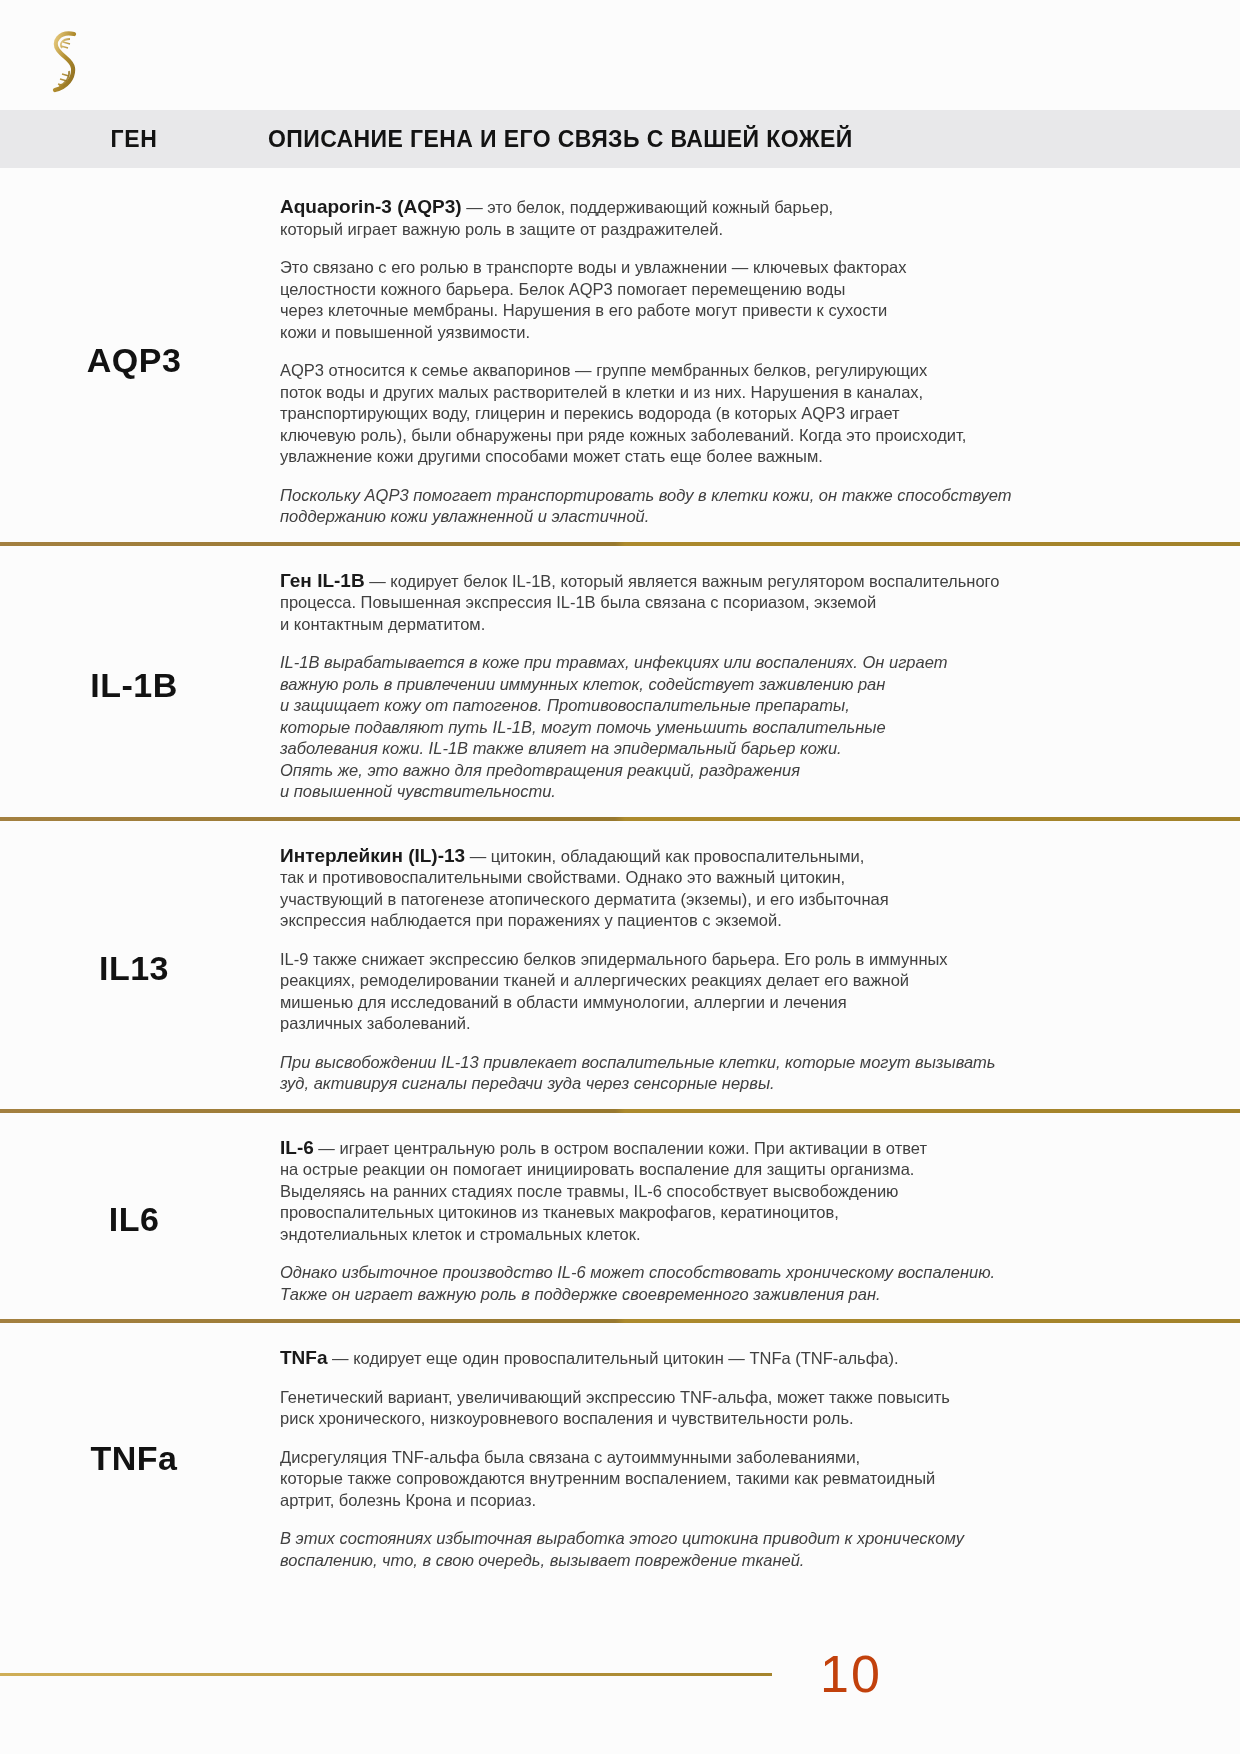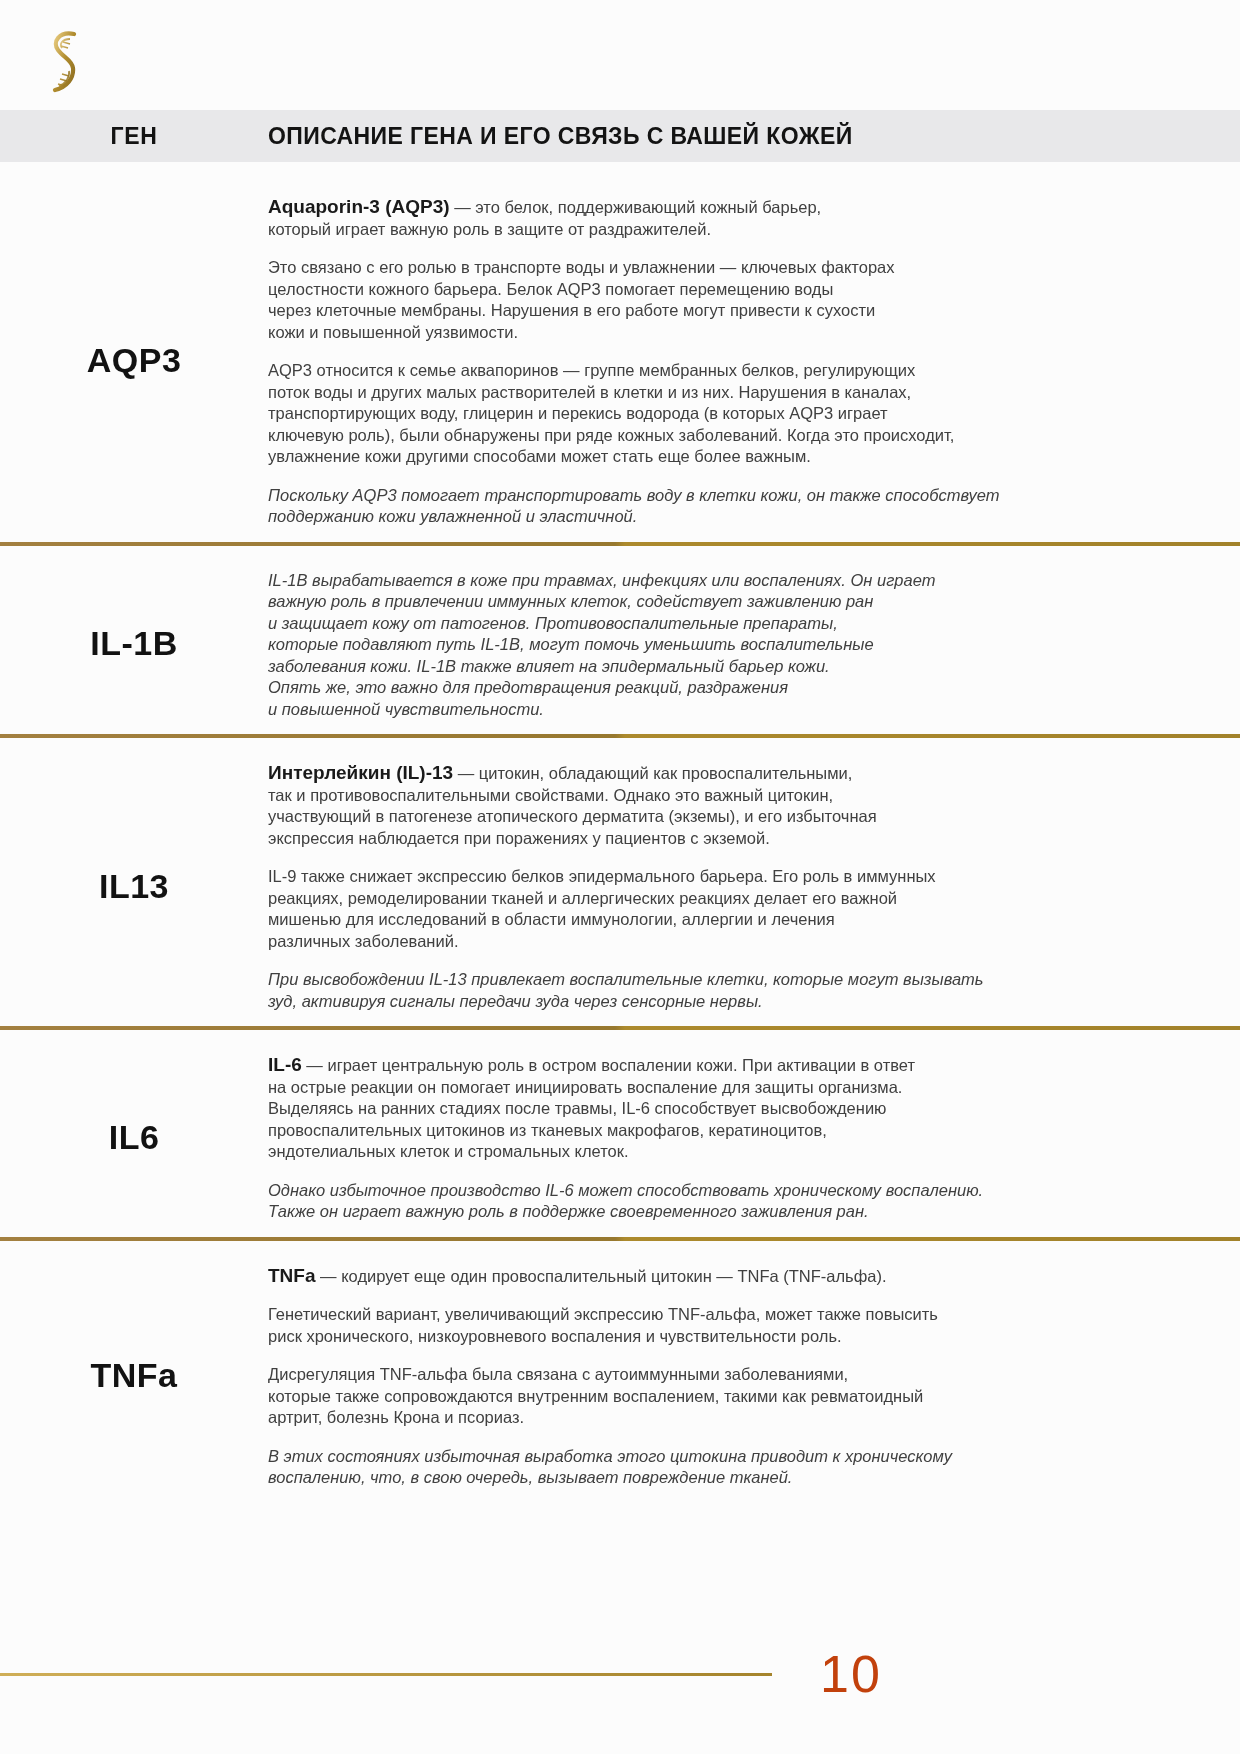--- a/index.html
+++ b/index.html
@@ -12,7 +12,7 @@
   .logo{position:absolute;left:46px;top:30px;width:40px;height:64px;}
   
   .thead{
-    position:absolute;top:110px;left:0;right:0;height:52px;
+    position:absolute;top:110px;left:0;right:0;height:58px;
     background:#e8e8ea;display:flex;align-items:center;
   }
   .th-gene{

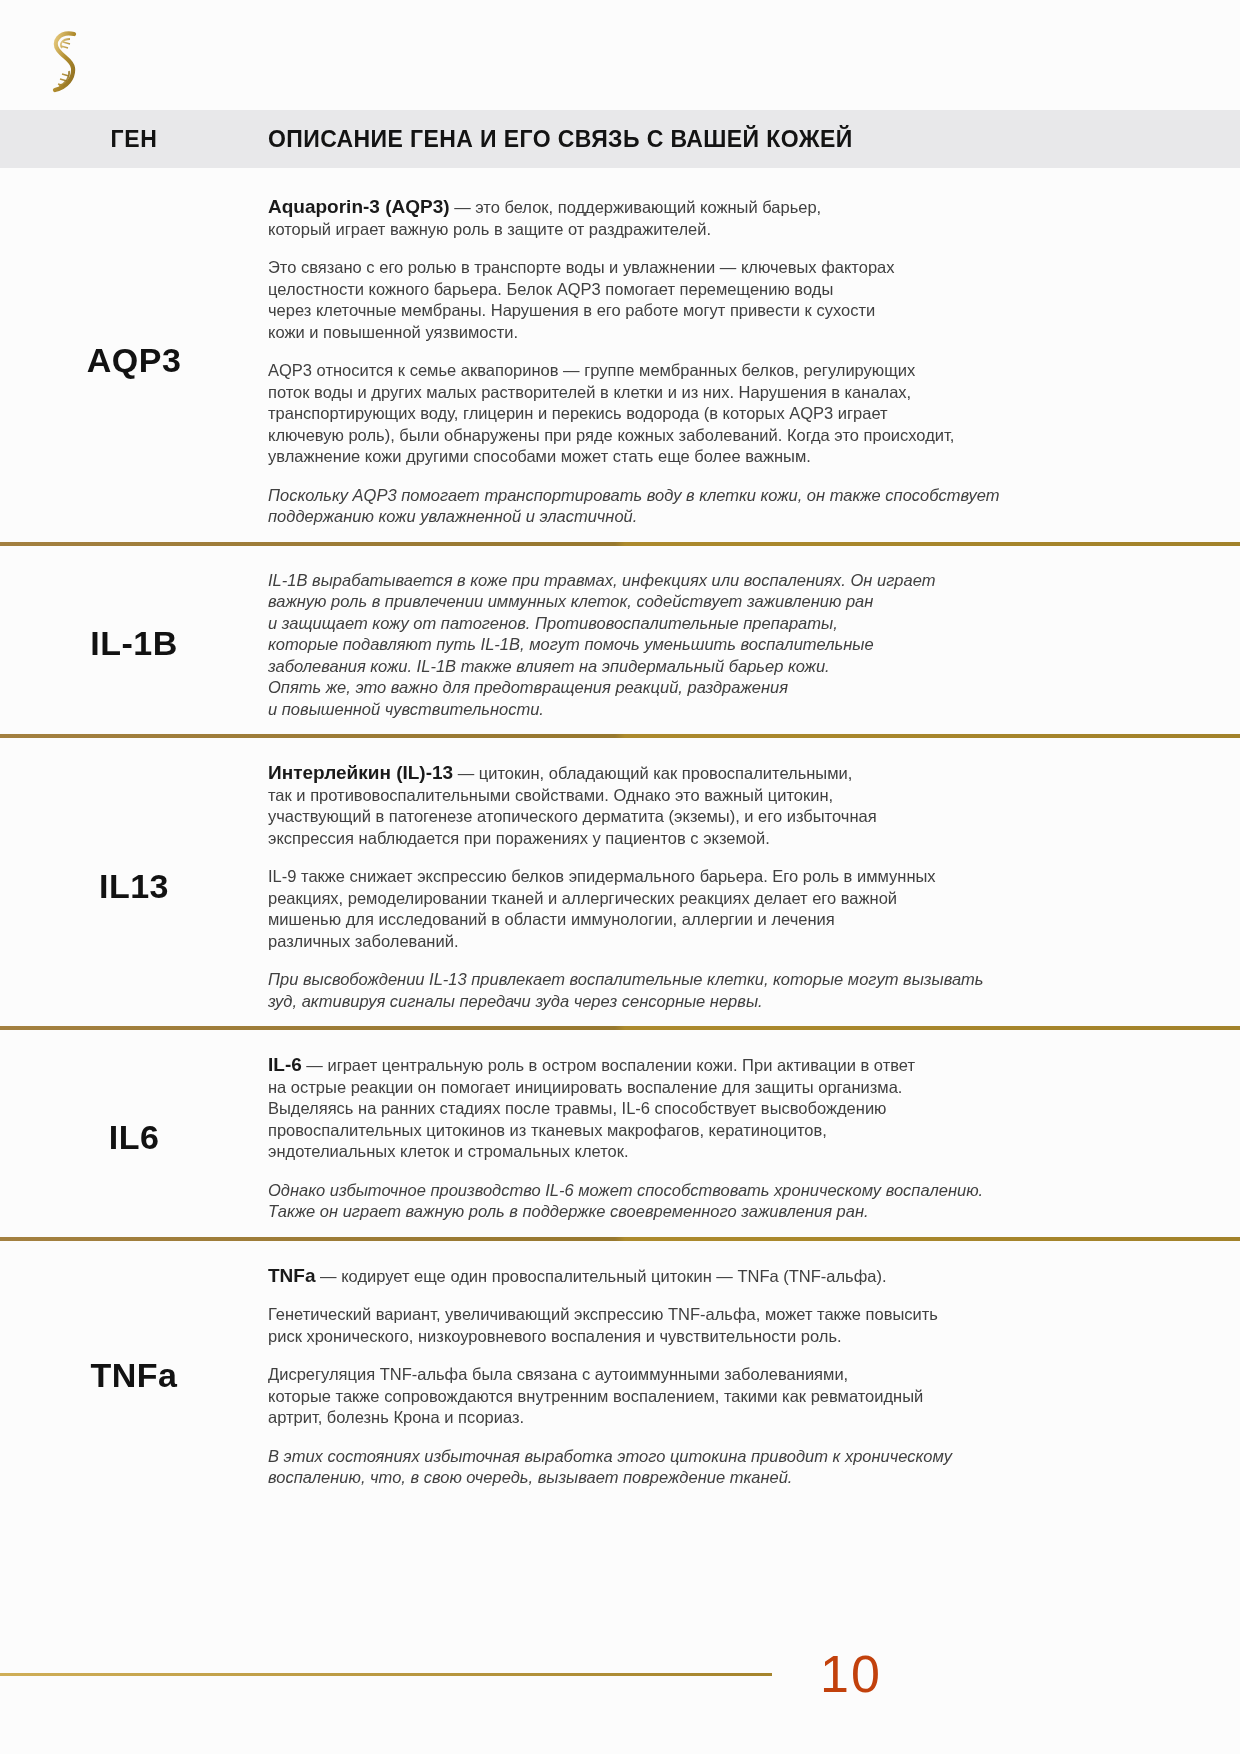--- a/index.html
+++ b/index.html
@@ -33,7 +33,7 @@
   }
   .gene-desc{flex:1;padding-top:2px;}
   .para{
-    margin:0 0 17px;font-size:16.5px;line-height:21.5px;color:#404040;
+    margin:0 12px 17px;font-size:16.5px;line-height:21.5px;color:#404040;
     white-space:pre-line;
   }
   .para:last-child{margin-bottom:0;font-style:italic;}

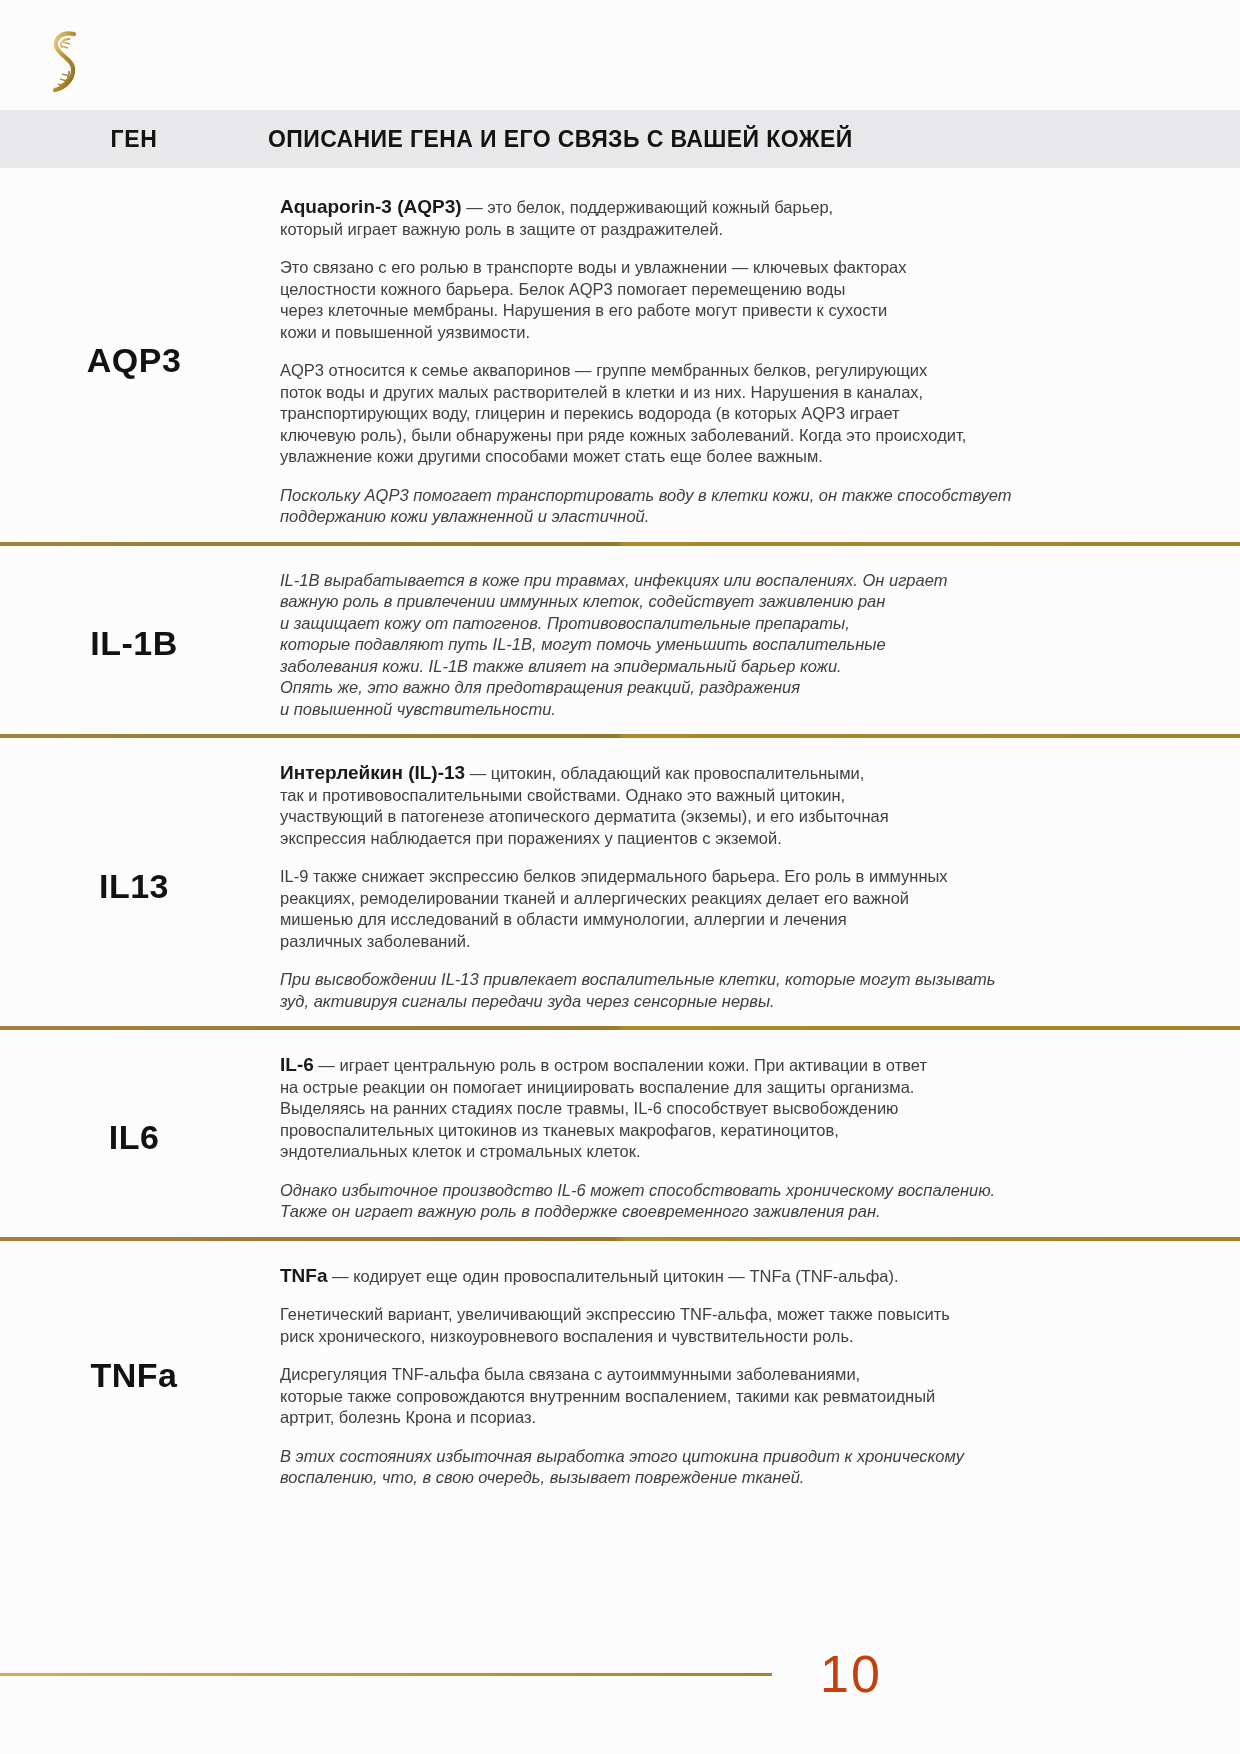--- a/index.html
+++ b/index.html
@@ -91,6 +91,9 @@
   <div class="gene-row">
     <div class="gene-name">IL-1B</div>
     <div class="gene-desc">
+          <p class="para"><b class="lead">Ген IL-1B</b> — кодирует белок IL-1B, который является важным регулятором воспалительного
+процесса. Повышенная экспрессия IL-1B была связана с псориазом, экземой
+и контактным дерматитом.</p>
           <p class="para">IL-1B вырабатывается в коже при травмах, инфекциях или воспалениях. Он играет
 важную роль в привлечении иммунных клеток, содействует заживлению ран
 и защищает кожу от патогенов. Противовоспалительные препараты,

